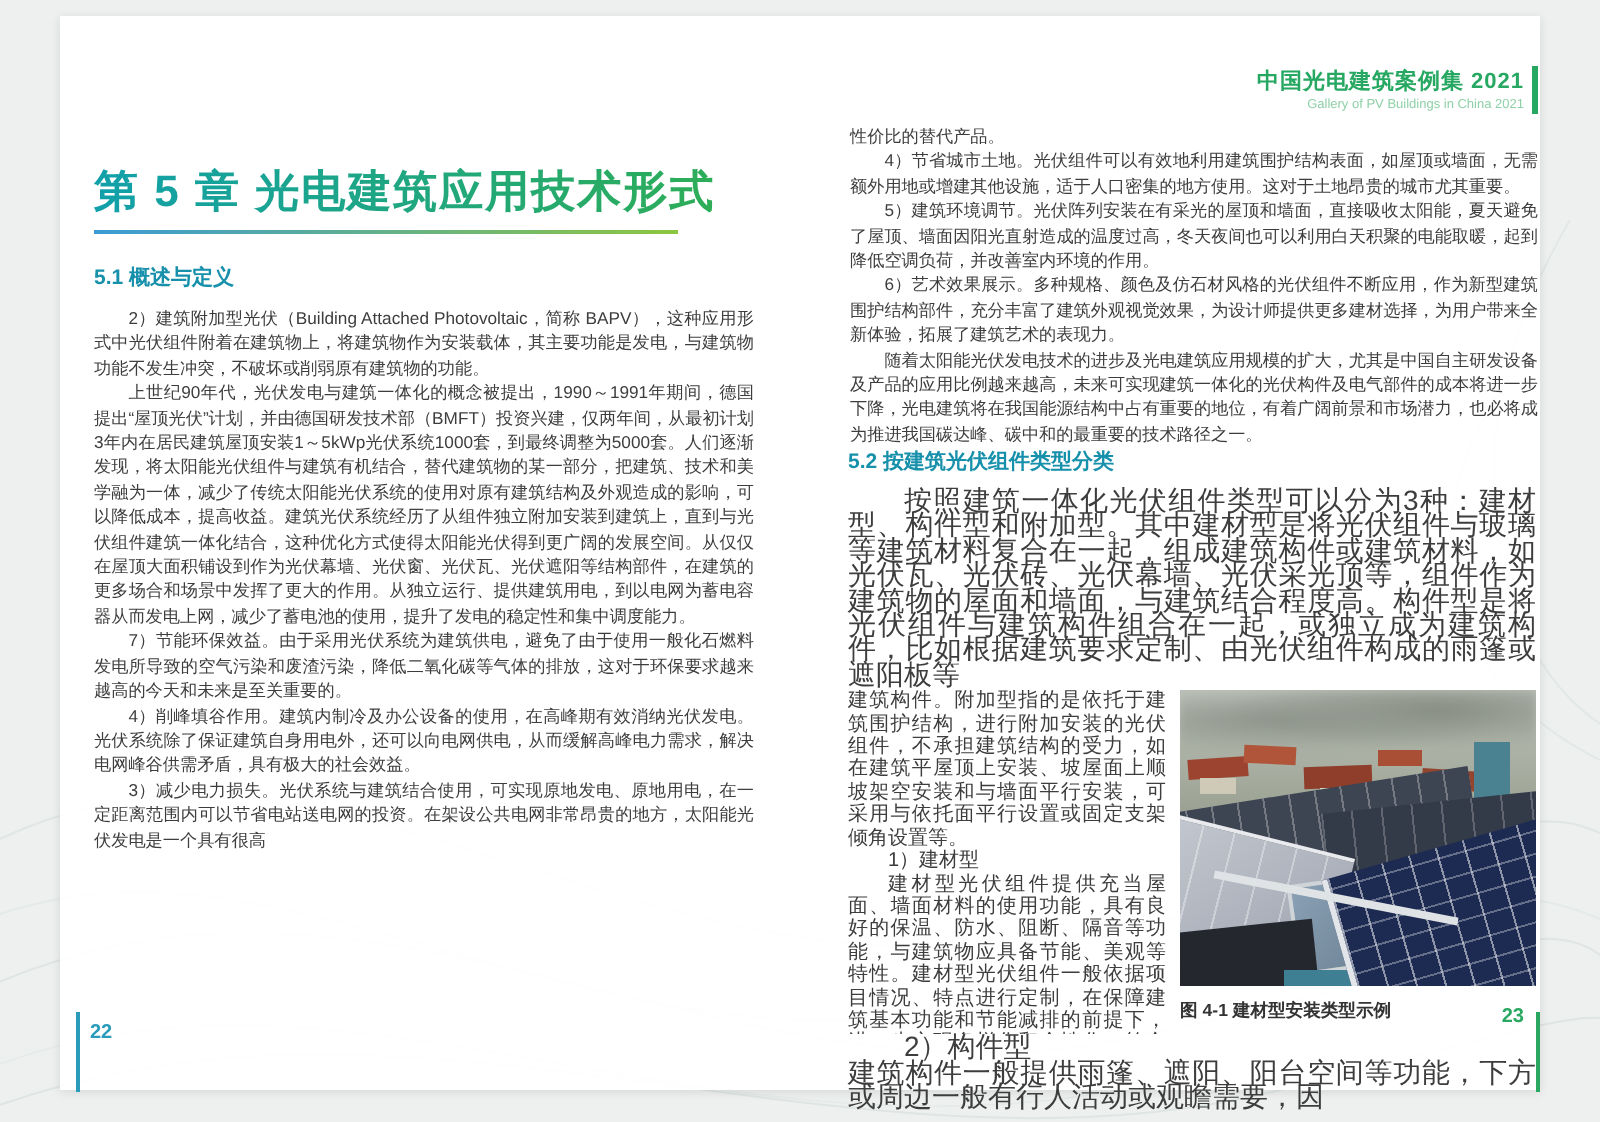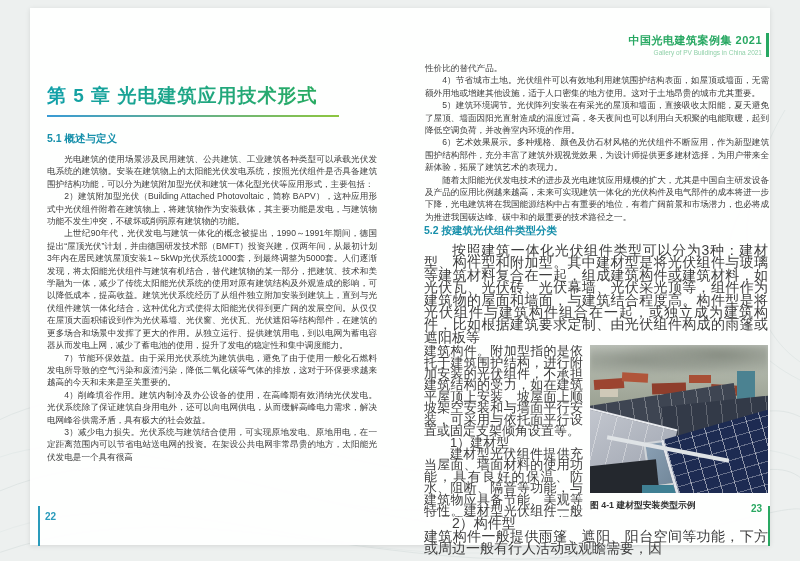--- a/index.html
+++ b/index.html
@@ -21,7 +21,7 @@
 
   
   .lp{position:absolute;left:47px;top:84px;width:330px;z-index:3;}
-  .chapter-title{font-size:19px;font-weight:bold;letter-spacing:1px;line-height:24px;
+  .chapter-title{font-size:22px;font-weight:bold;letter-spacing:1px;line-height:24px;
       background:linear-gradient(90deg,#11a0aa,#2fae52);-webkit-background-clip:text;background-clip:text;color:transparent;}
   .rule{width:292px;height:2px;margin-top:7px;background:linear-gradient(90deg,#3a9bd5,#8dc63f);}
   .sec-head{font-size:10.5px;font-weight:bold;color:#1790ab;margin-top:15px;}

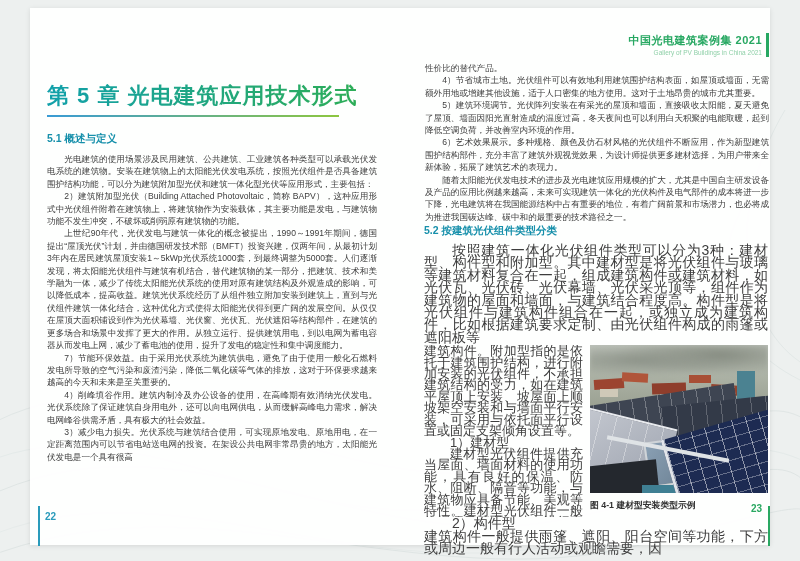--- a/index.html
+++ b/index.html
@@ -108,7 +108,6 @@
     <div class="rule"></div>
     <div class="sec-head">5.1 概述与定义</div>
     <div class="body">
-      <p>光电建筑的使用场景涉及民用建筑、公共建筑、工业建筑各种类型可以承载光伏发电系统的建筑物。安装在建筑物上的太阳能光伏发电系统，按照光伏组件是否具备建筑围护结构功能，可以分为建筑附加型光伏和建筑一体化型光伏等应用形式，主要包括：</p>
       <p>2）建筑附加型光伏（Building Attached Photovoltaic，简称 BAPV），这种应用形式中光伏组件附着在建筑物上，将建筑物作为安装载体，其主要功能是发电，与建筑物功能不发生冲突，不破坏或削弱原有建筑物的功能。</p>
       <p>上世纪90年代，光伏发电与建筑一体化的概念被提出，1990～1991年期间，德国提出“屋顶光伏”计划，并由德国研发技术部（BMFT）投资兴建，仅两年间，从最初计划3年内在居民建筑屋顶安装1～5kWp光伏系统1000套，到最终调整为5000套。人们逐渐发现，将太阳能光伏组件与建筑有机结合，替代建筑物的某一部分，把建筑、技术和美学融为一体，减少了传统太阳能光伏系统的使用对原有建筑结构及外观造成的影响，可以降低成本，提高收益。建筑光伏系统经历了从组件独立附加安装到建筑上，直到与光伏组件建筑一体化结合，这种优化方式使得太阳能光伏得到更广阔的发展空间。从仅仅在屋顶大面积铺设到作为光伏幕墙、光伏窗、光伏瓦、光伏遮阳等结构部件，在建筑的更多场合和场景中发挥了更大的作用。从独立运行、提供建筑用电，到以电网为蓄电容器从而发电上网，减少了蓄电池的使用，提升了发电的稳定性和集中调度能力。</p>
       <p>7）节能环保效益。由于采用光伏系统为建筑供电，避免了由于使用一般化石燃料发电所导致的空气污染和废渣污染，降低二氧化碳等气体的排放，这对于环保要求越来越高的今天和未来是至关重要的。</p>

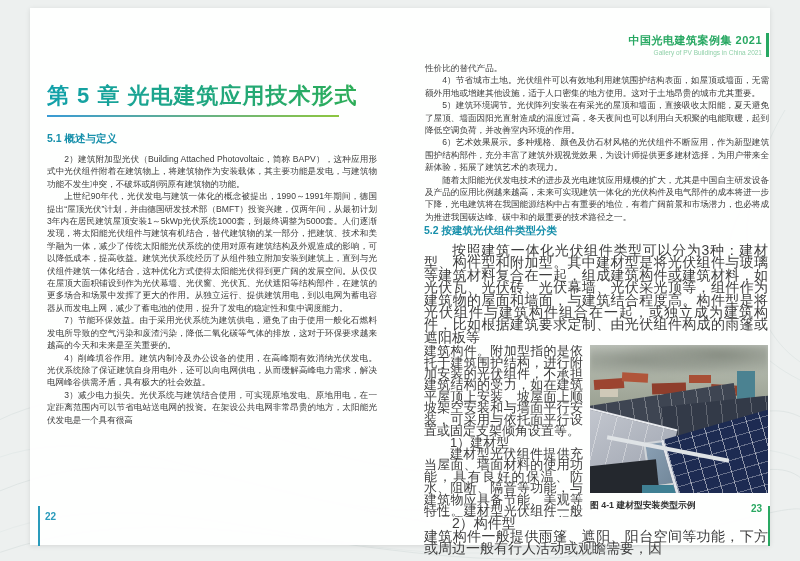--- a/index.html
+++ b/index.html
@@ -38,7 +38,7 @@
   .rp-s52 .intro{margin-top:6px;}
   .figrow{display:flex;margin-top:2px;}
   .figrow .narrow{width:159px;max-height:172px;overflow:hidden;}
-  .figrow .narrow p{font-size:13px;line-height:11.4px;}
+  .figrow .narrow p{font-size:10px;line-height:11.4px;}
   .figcol{width:178px;margin-left:7px;}
   .figcap{font-size:8.8px;font-weight:bold;color:#333;text-align:left;margin-top:7px;}
 

